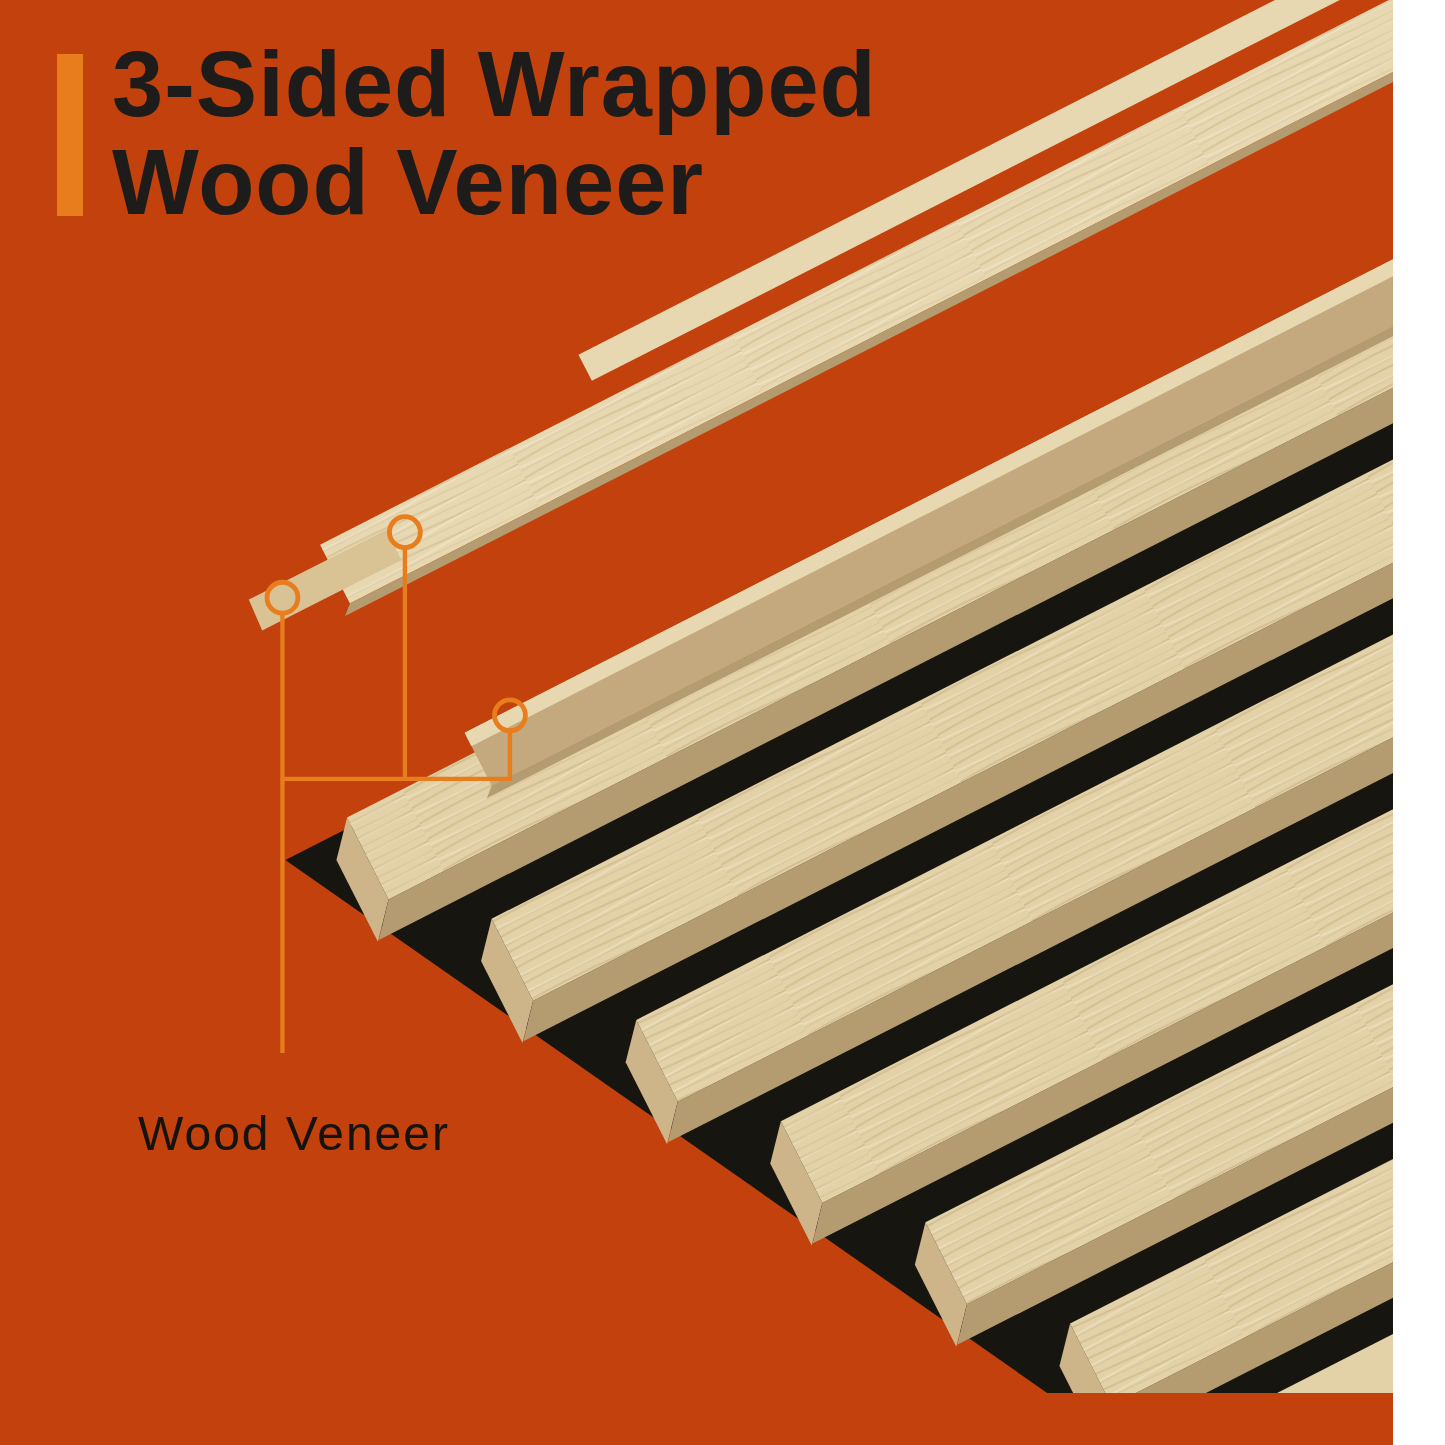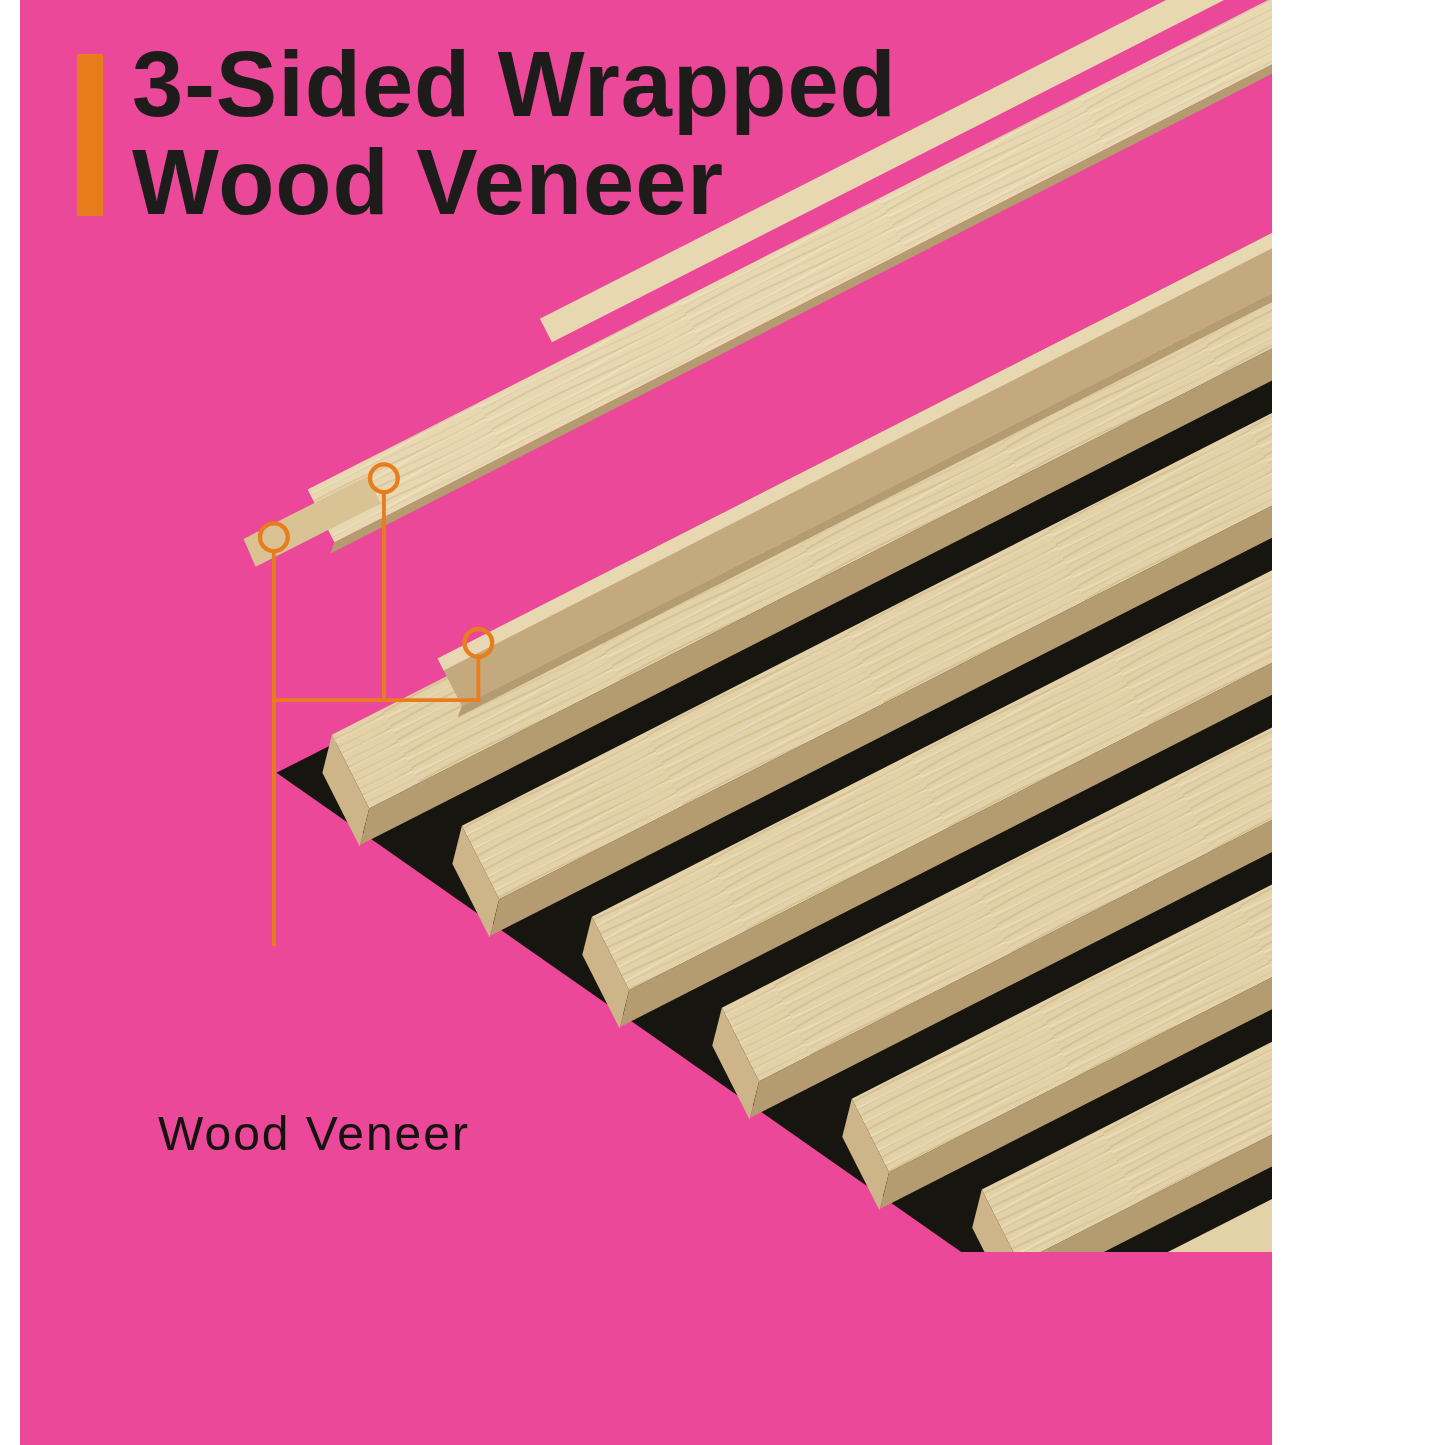--- a/index.html
+++ b/index.html
@@ -6,10 +6,9 @@
   body{font-family:"Liberation Sans", sans-serif;}
   .canvas{
     position:relative;
-    width:1252px;height:1445px;
-    background:#ec4899;
+    width:1393px;height:1445px;
+    background:#c2410c;
     overflow:hidden;
-    margin-left:20px;
   }
   .title-block{
     position:absolute;

